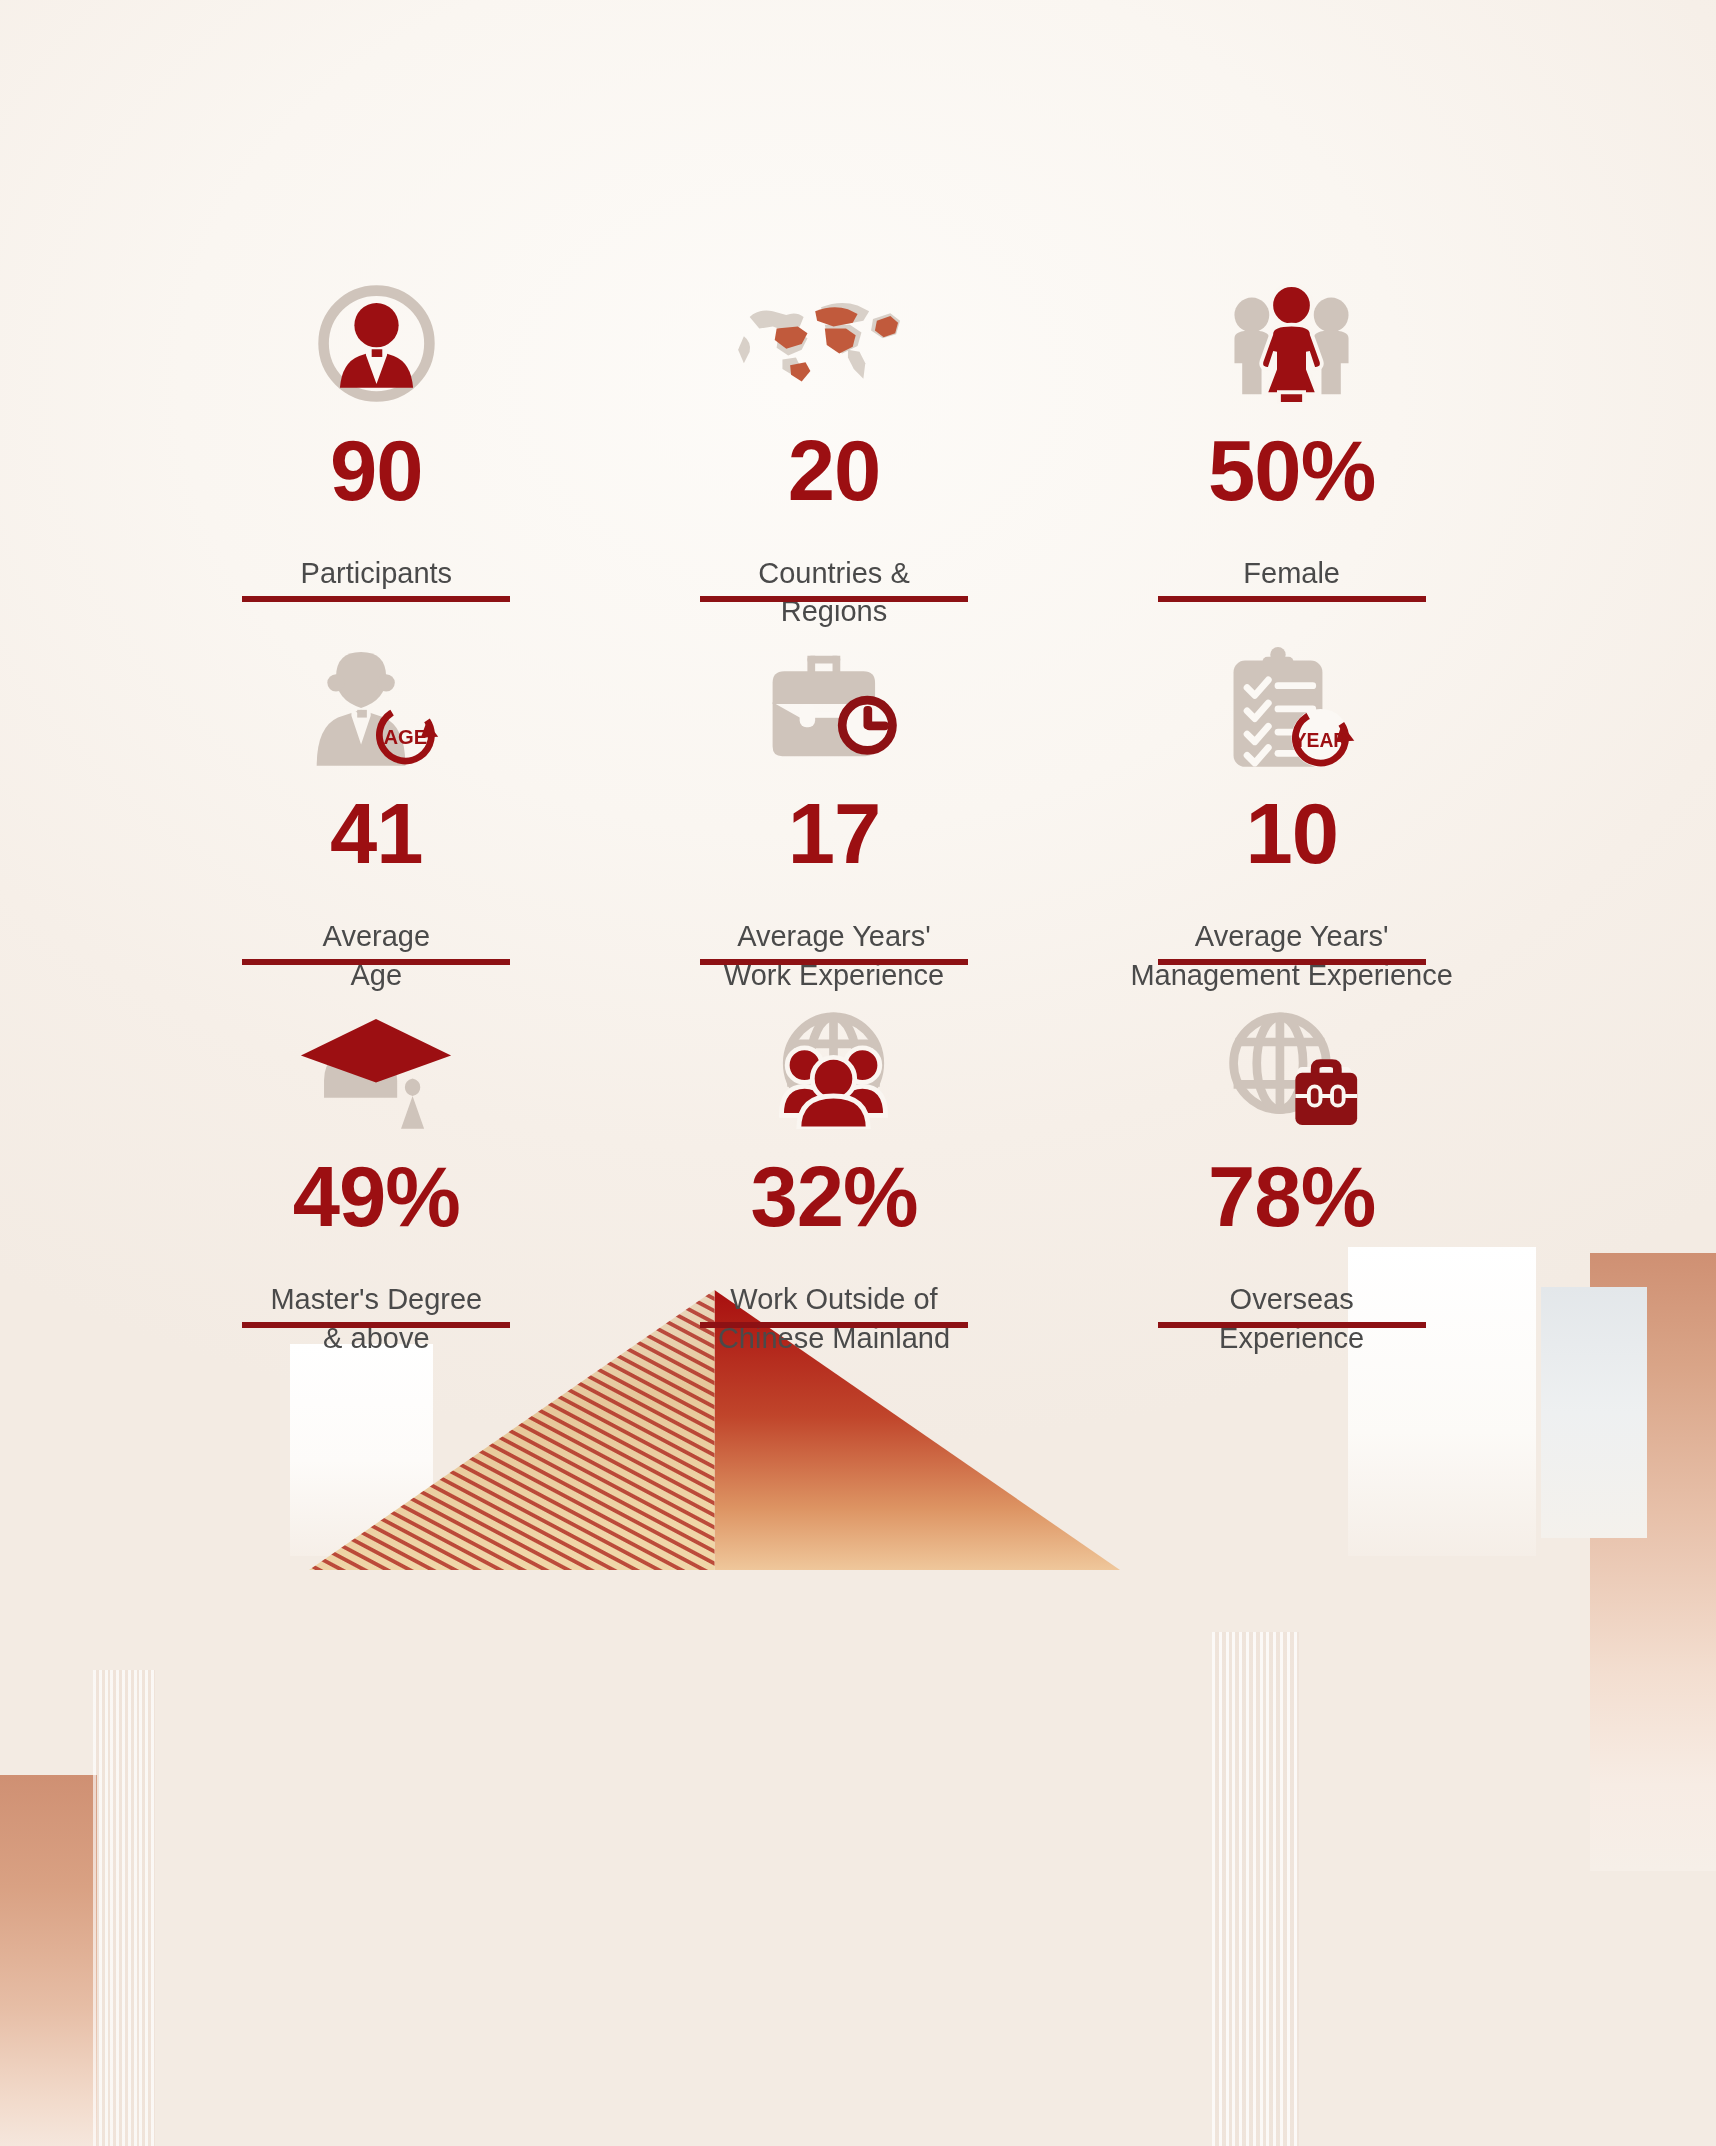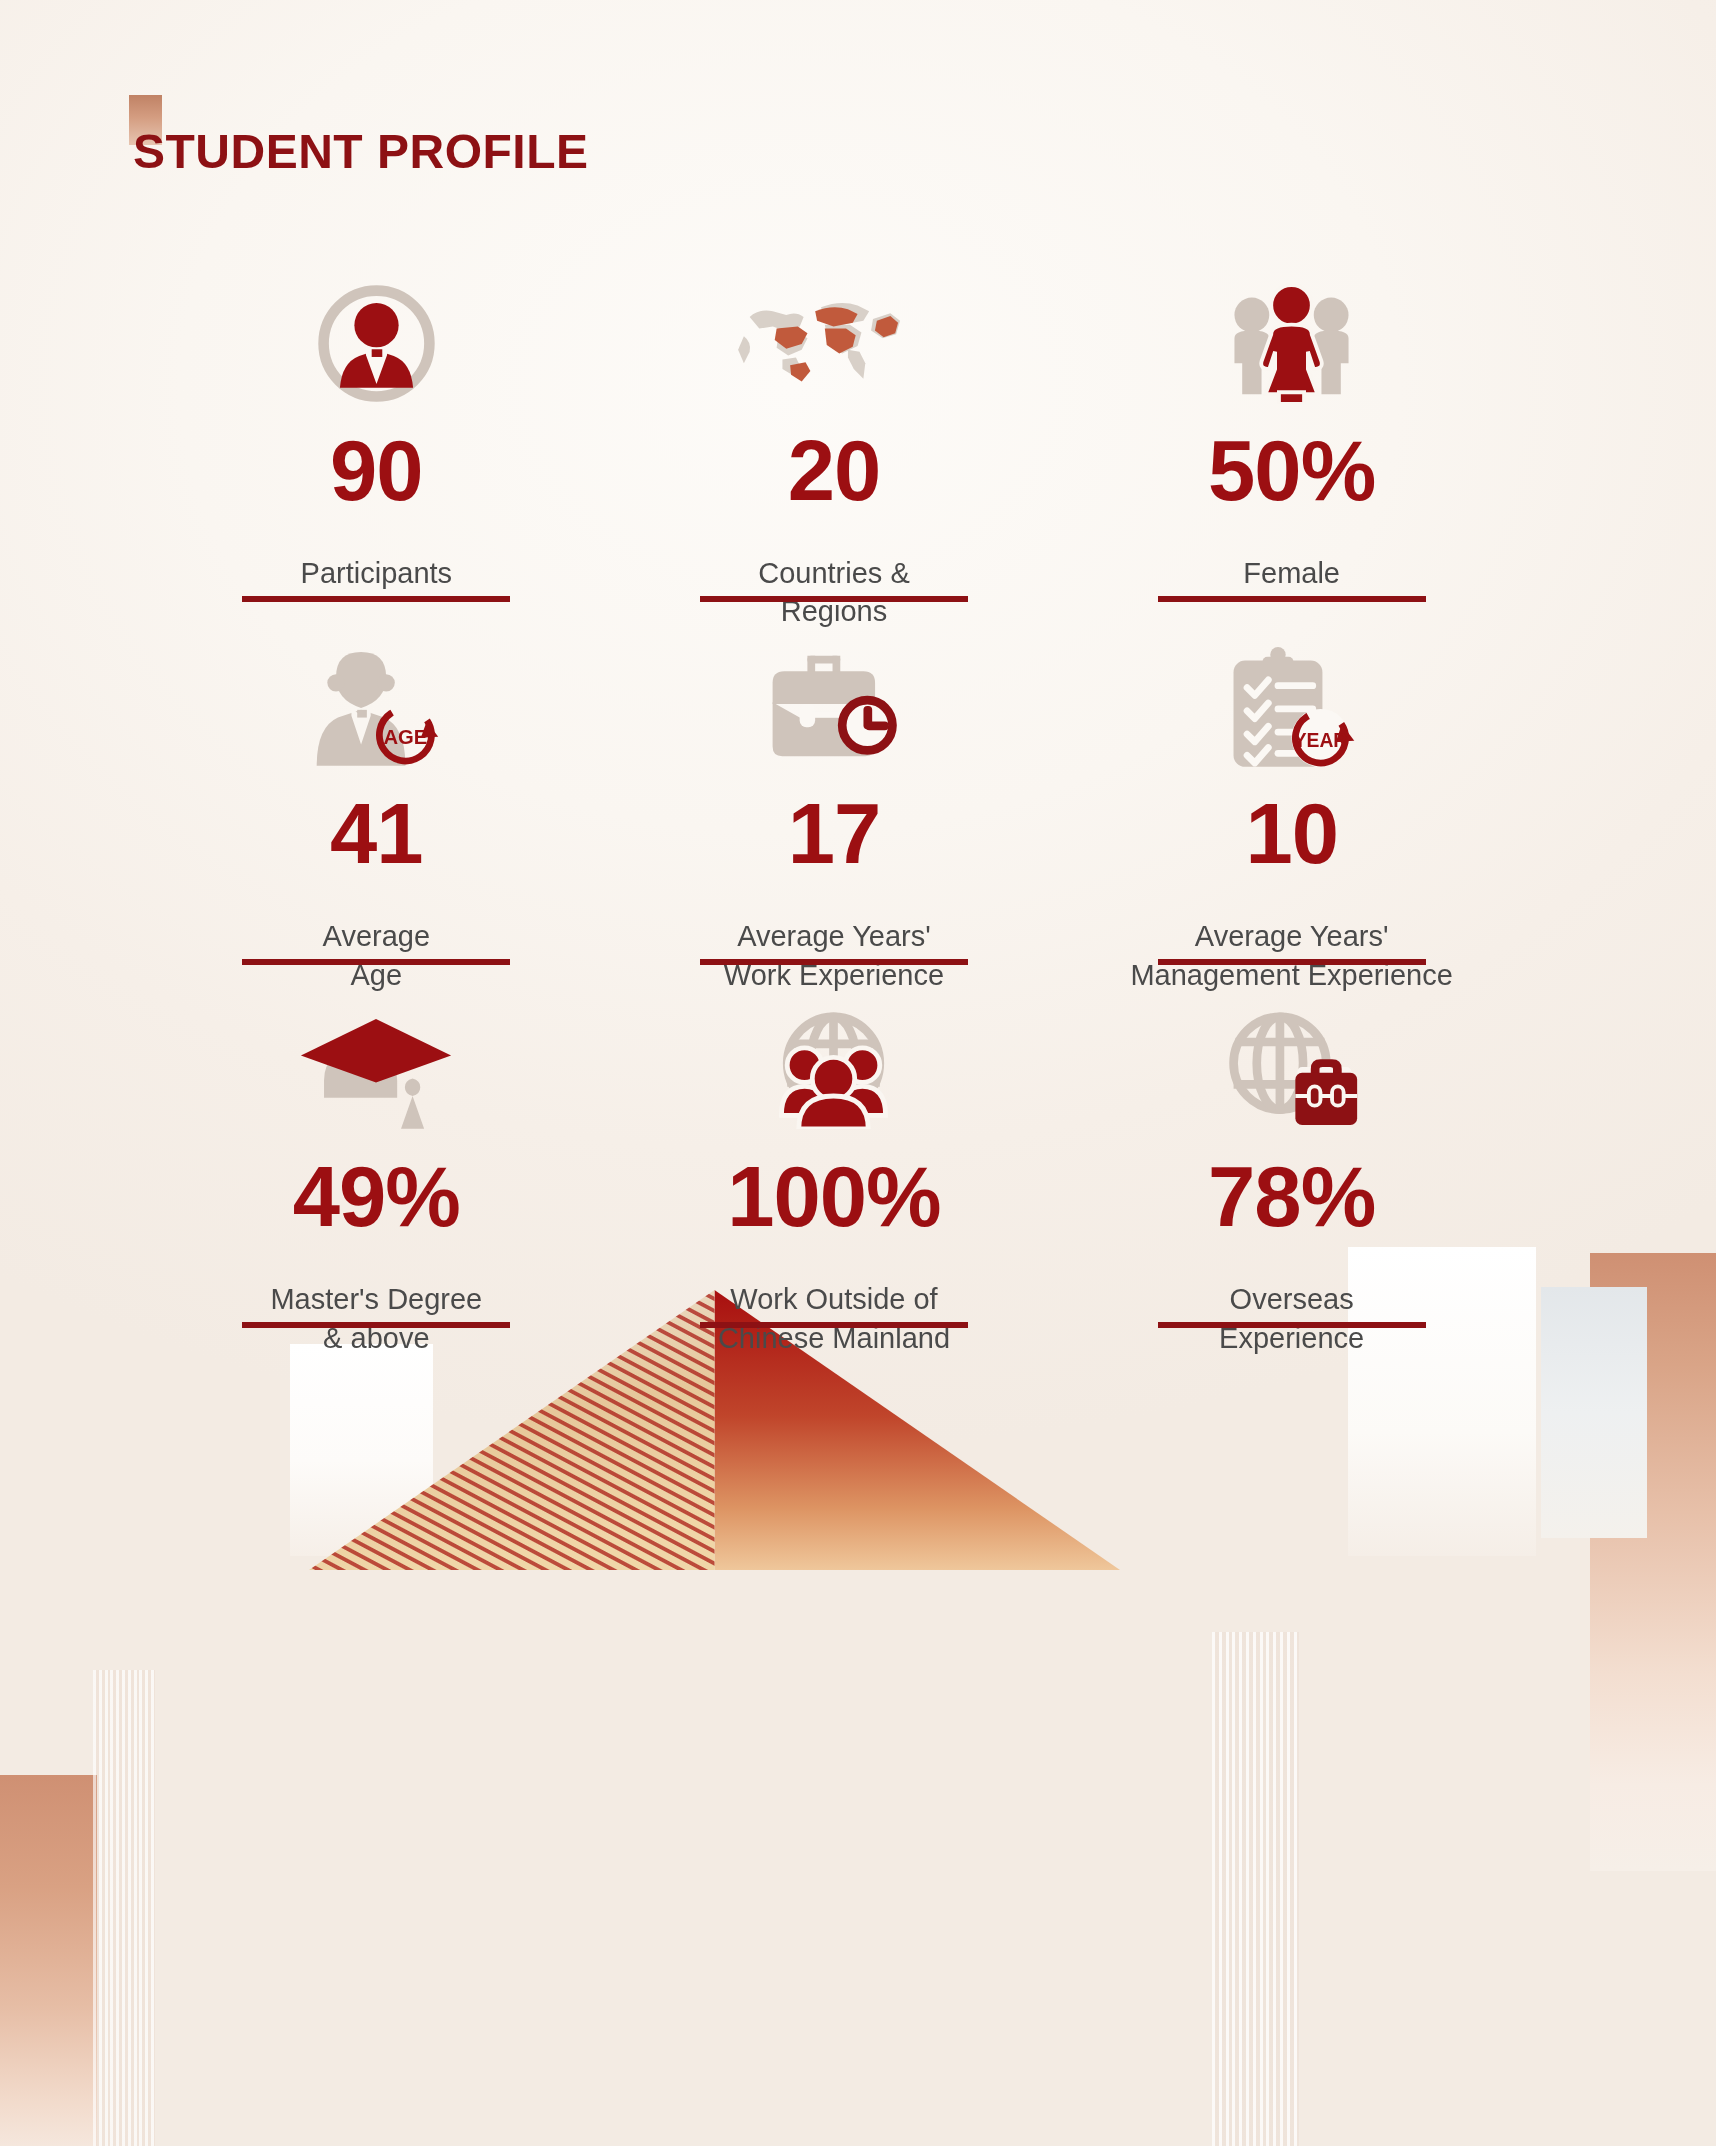--- a/index.html
+++ b/index.html
@@ -213,10 +213,6 @@
   <div class="deco deco-stripes-left"></div>
   <div class="deco deco-stripes-right"></div>
 
-  <div class="header">
-    <div class="header-accent"></div>
-    <div class="page-title">STUDENT PROFILE</div>
-  </div>
 
   <div class="grid">
 

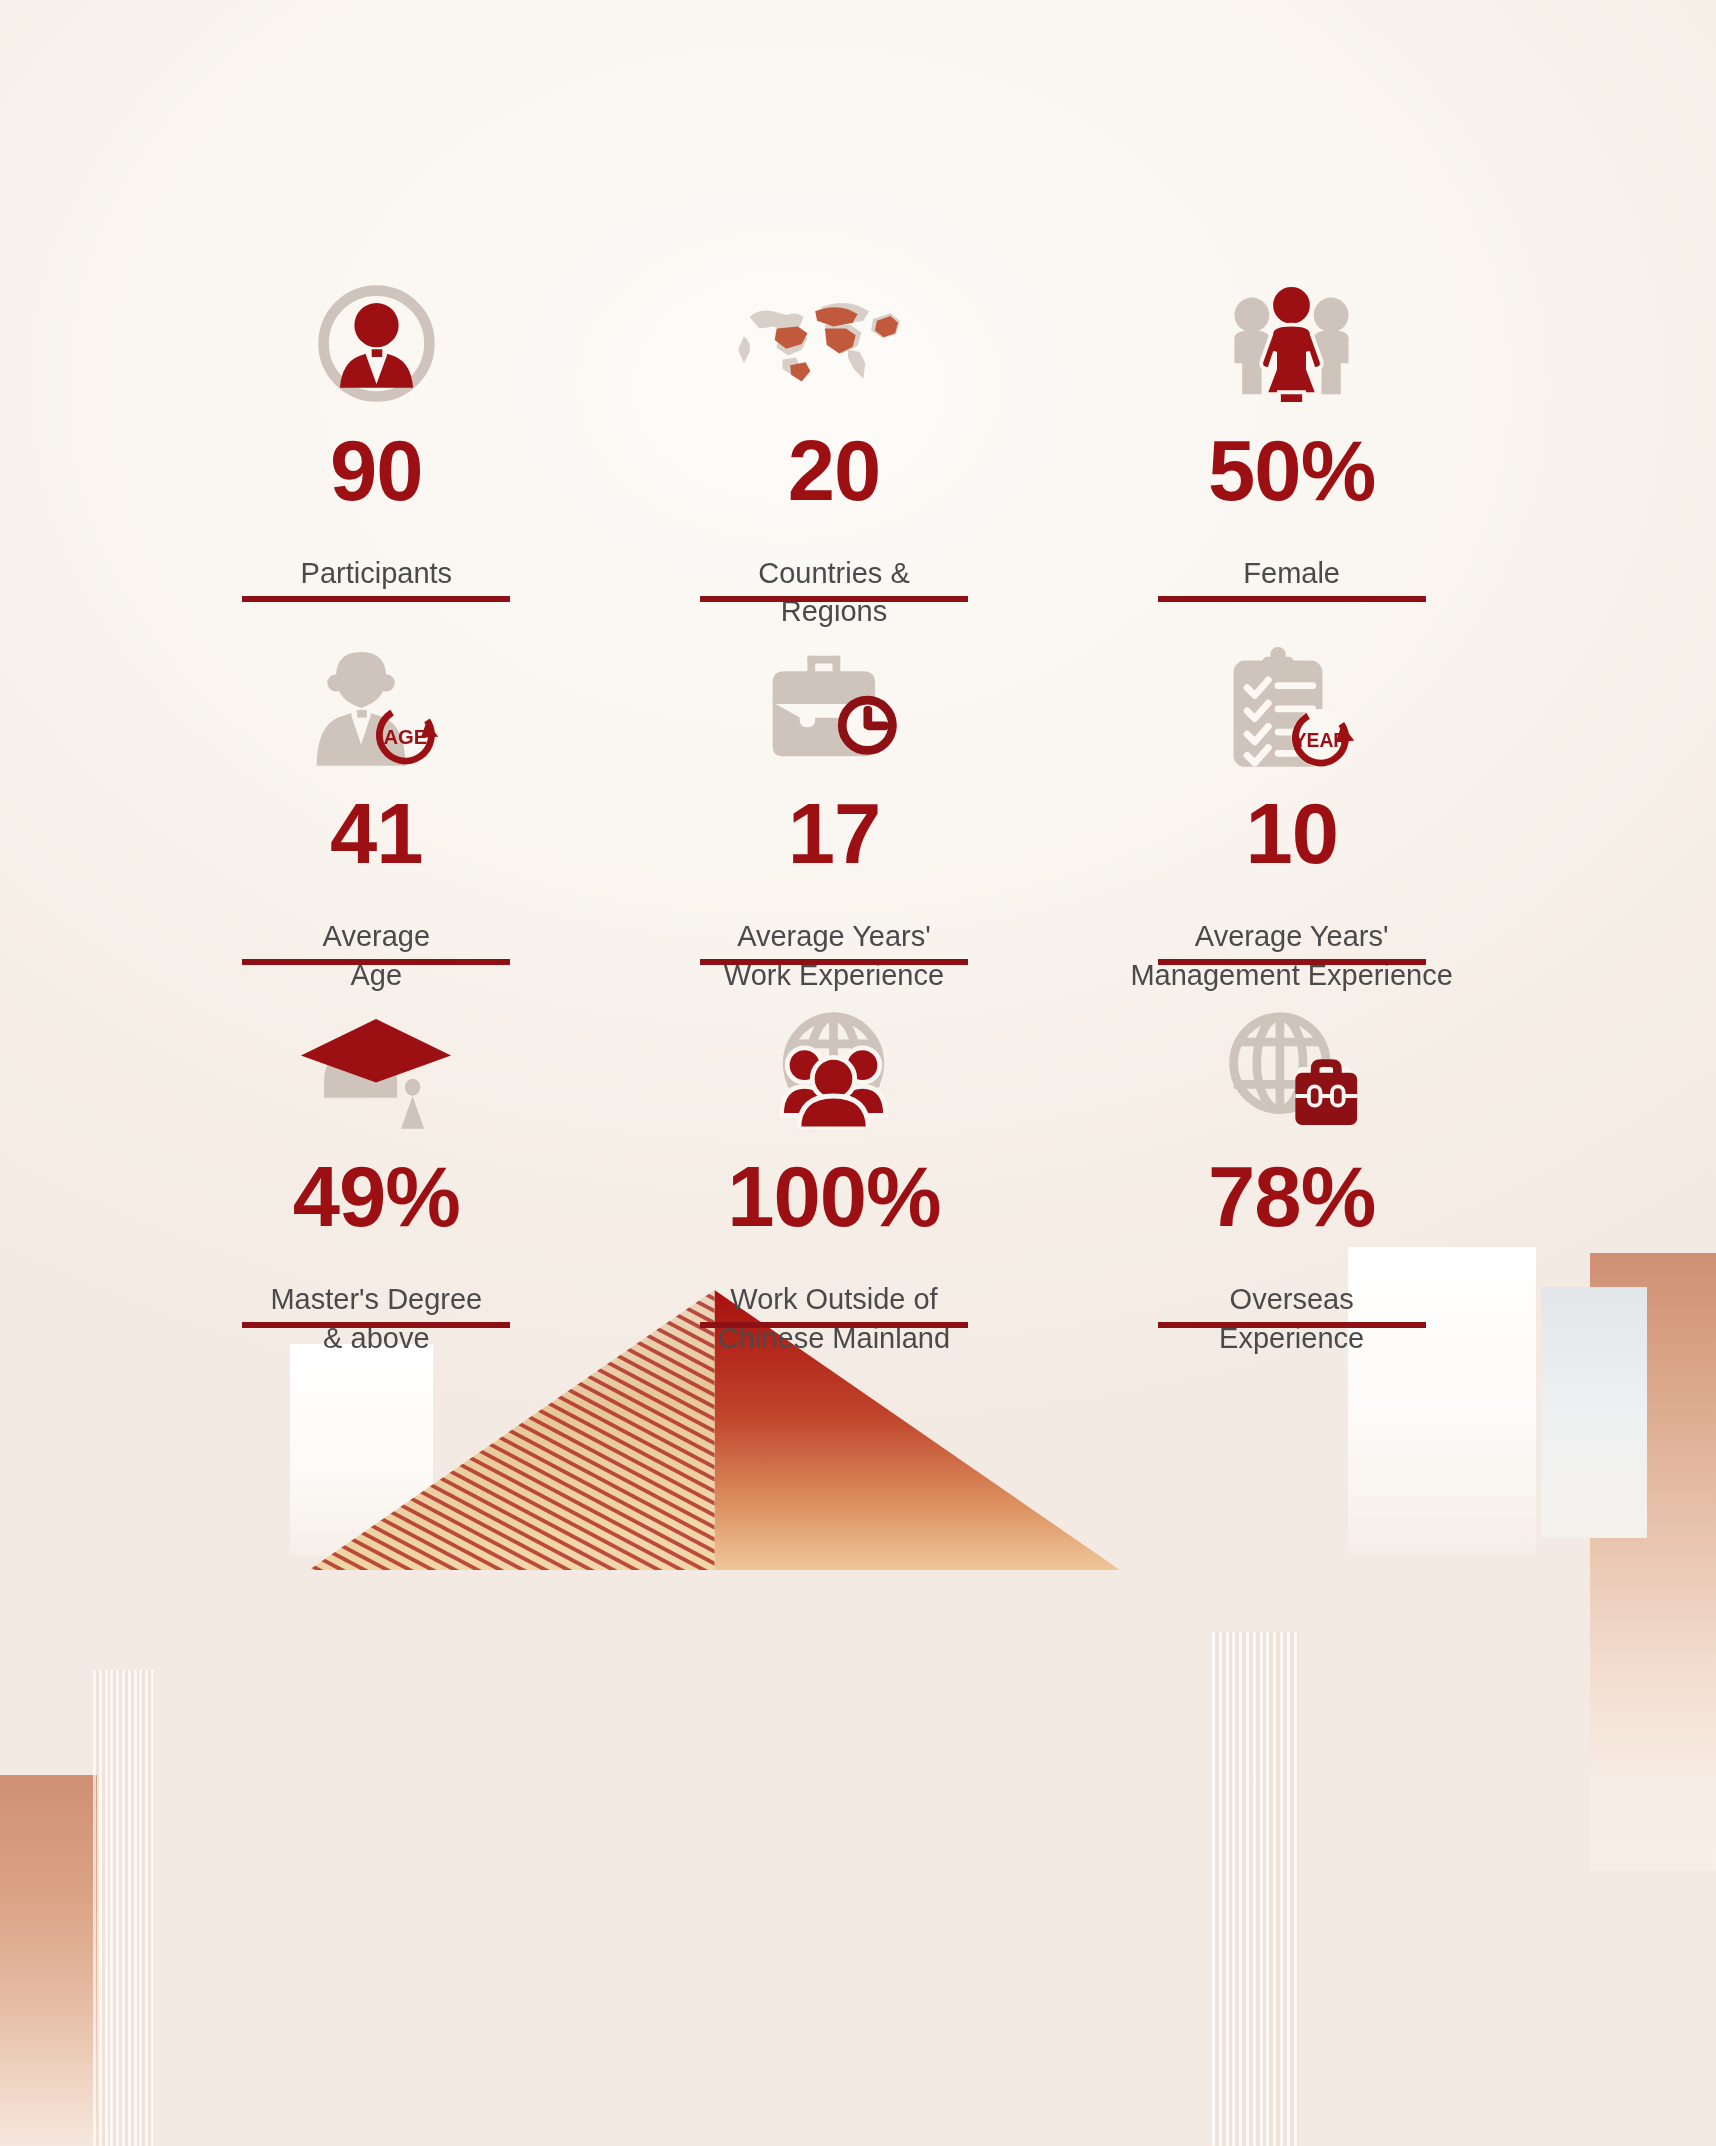--- a/index.html
+++ b/index.html
@@ -401,7 +401,7 @@
           </g>
         </svg>
       </div>
-      <div class="stat-value">100%</div>
+      <div class="stat-value">32%</div>
       <div class="stat-label">Work Outside of
 Chinese Mainland</div>
       <div class="cell-rule"></div>

